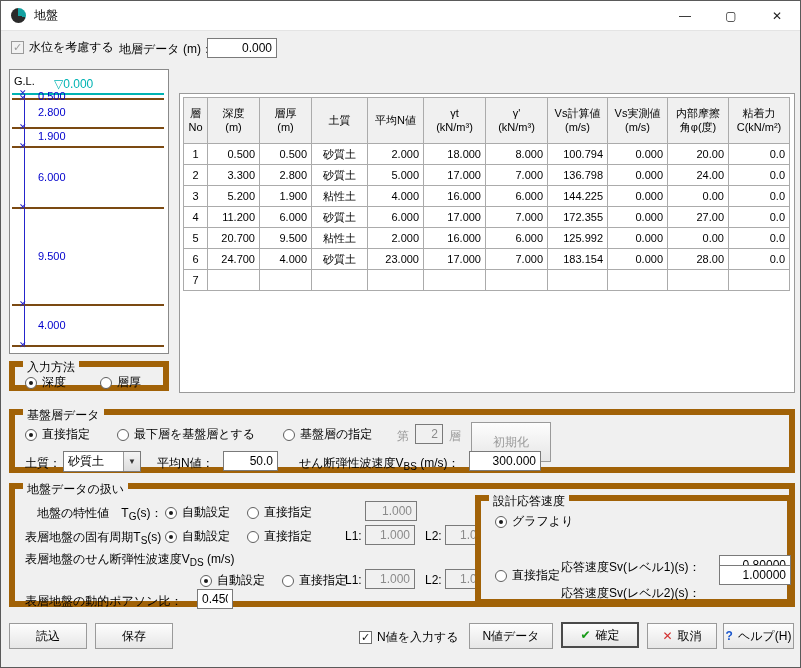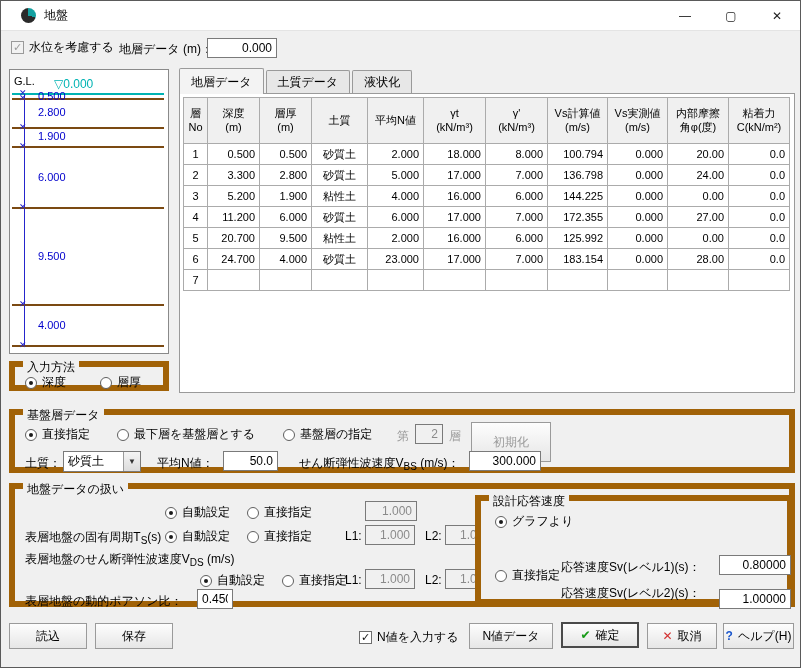--- a/index.html
+++ b/index.html
@@ -7,7 +7,7 @@
   .window{position:relative;width:801px;height:668px;background:#f0f0f0;border:1px solid #5a5a5a;overflow:hidden;}
 
   
-  .titlebar{position:absolute;left:0;top:0;right:0;height:30px;background:#ffffff;display:flex;align-items:center;border-bottom:1px solid #e4e4e4;padding-left:10px;}
+  .titlebar{position:absolute;left:0;top:0;right:0;height:30px;background:#ffffff;display:flex;align-items:center;border-bottom:1px solid #e4e4e4;}
   .title-icon{width:15px;height:15px;margin:0 8px 0 10px;border-radius:50%;background:conic-gradient(#14a0a0 0 30%,#2a2a2a 30% 100%);}
   .title-text{font-size:12px;color:#000;}
   .win-btns{margin-left:auto;display:flex;height:100%;}

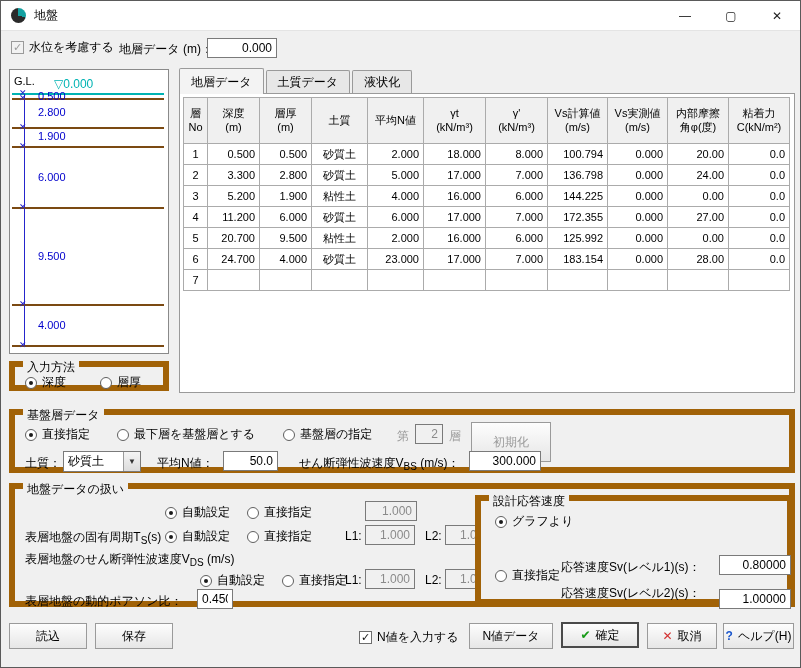--- a/index.html
+++ b/index.html
@@ -133,11 +133,6 @@
     </span>
   </div>
 
-  <div class="tabstrip">
-    <div class="tab active">地層データ</div>
-    <div class="tab">土質データ</div>
-    <div class="tab">液状化</div>
-  </div>
   <div class="tabpage">
     <table class="grid">
       <colgroup>

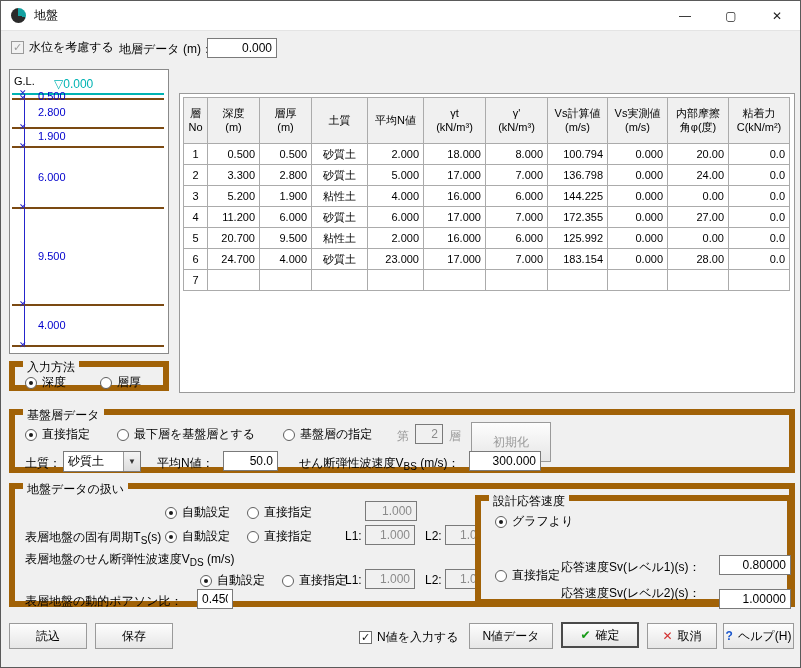--- a/index.html
+++ b/index.html
@@ -303,6 +303,7 @@
   <div class="group" style="left:8px;top:482px;width:786px;height:124px;">
     <span class="gtitle">地盤データの扱い</span>
 
+    <span class="lbl abs" style="left:22px;top:16px;"><span>地盤の特性値　T</span><sub>G</sub><span>(s)：</span></span>
     <span class="radio sel" style="left:150px;top:15px;">
         <span class="rdot"></span>
         <span>自動設定</span>

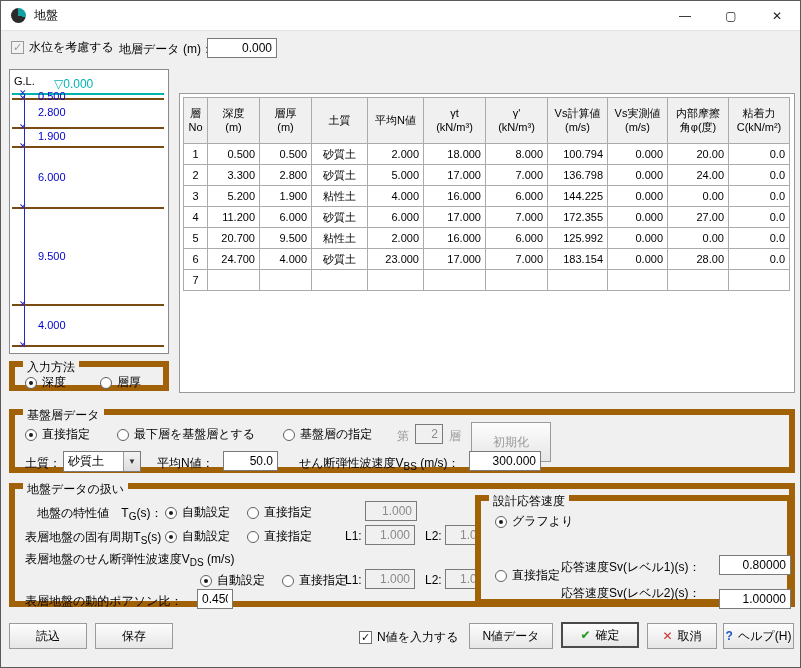--- a/index.html
+++ b/index.html
@@ -358,7 +358,7 @@
       <span class="lbl abs" style="left:80px;top:58px;">応答速度Sv(レベル1)(s)：</span>
       <input class="tinput" style="left: 238px; top: 54px; width: 72px;" value="0.80000">
       <span class="lbl abs" style="left:80px;top:84px;">応答速度Sv(レベル2)(s)：</span>
-      <input class="tinput" style="left: 238px; top: 88px; width: 72px;" value="1.00000">
+      <input class="tinput" style="left: 238px; top: 64px; width: 72px;" value="1.00000">
     </div>
   </div>
 

